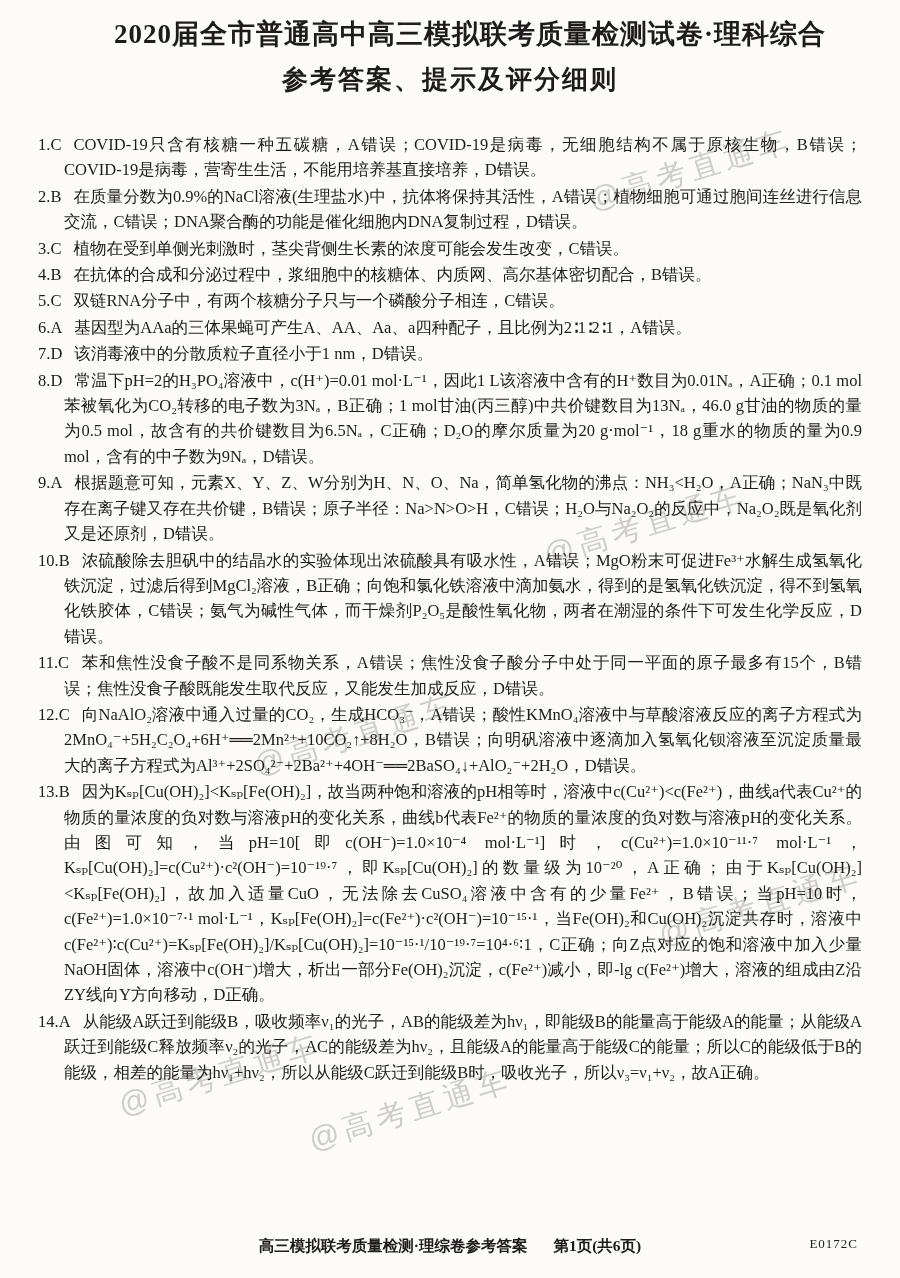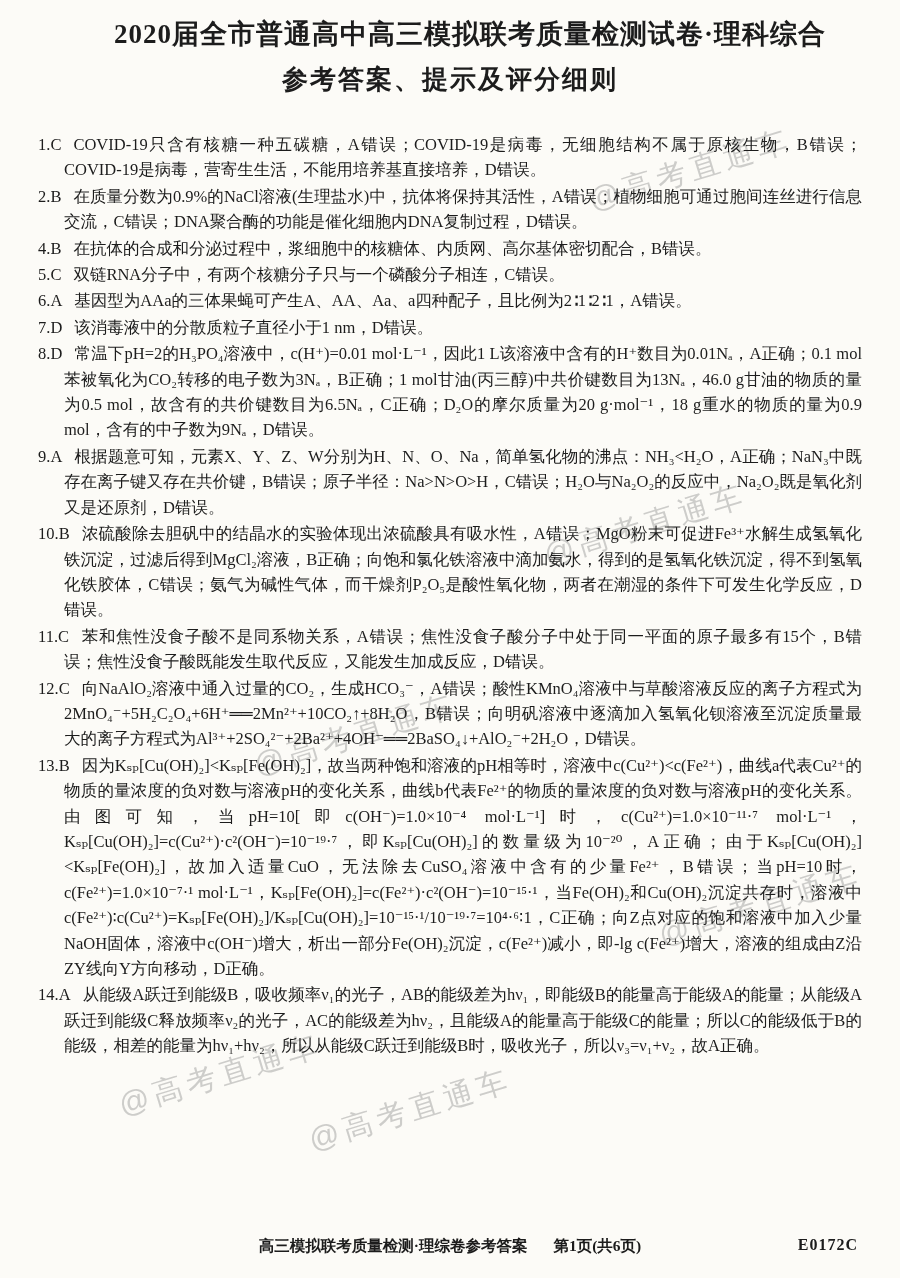--- a/index.html
+++ b/index.html
@@ -75,6 +75,7 @@
   <div class="answers">
     <p class="item"><span class="num">1.C</span><span>COVID-19只含有核糖一种五碳糖，A错误；COVID-19是病毒，无细胞结构不属于原核生物，B错误；COVID-19是病毒，营寄生生活，不能用培养基直接培养，D错误。</span></p>
     <p class="item"><span class="num">2.B</span><span>在质量分数为0.9%的NaCl溶液(生理盐水)中，抗体将保持其活性，A错误；植物细胞可通过胞间连丝进行信息交流，C错误；DNA聚合酶的功能是催化细胞内DNA复制过程，D错误。</span></p>
+    <p class="item"><span class="num">3.C</span><span>植物在受到单侧光刺激时，茎尖背侧生长素的浓度可能会发生改变，C错误。</span></p>
     <p class="item"><span class="num">4.B</span><span>在抗体的合成和分泌过程中，浆细胞中的核糖体、内质网、高尔基体密切配合，B错误。</span></p>
     <p class="item"><span class="num">5.C</span><span>双链RNA分子中，有两个核糖分子只与一个磷酸分子相连，C错误。</span></p>
     <p class="item"><span class="num">6.A</span><span>基因型为AAa的三体果蝇可产生A、AA、Aa、a四种配子，且比例为2∶1∶2∶1，A错误。</span></p>

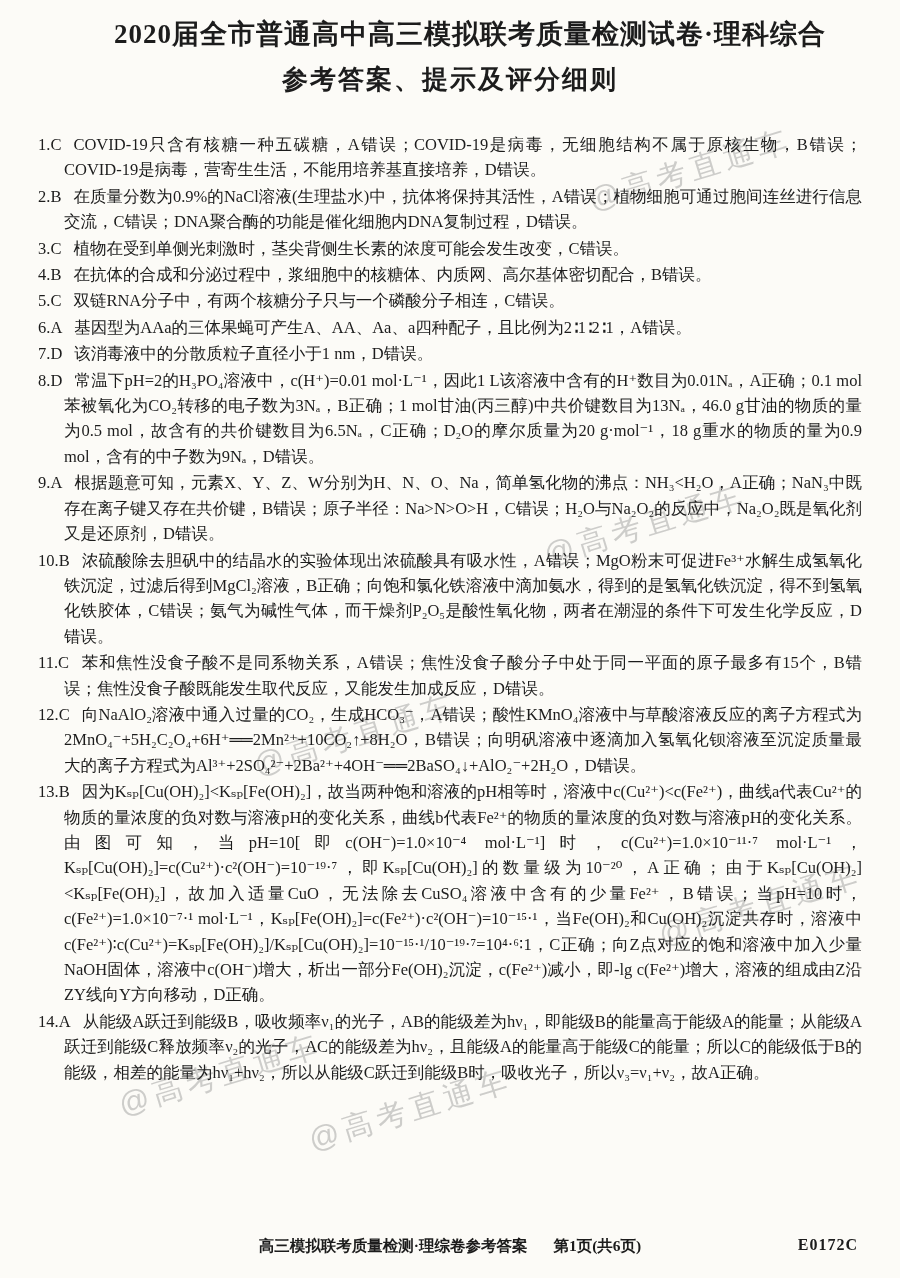--- a/index.html
+++ b/index.html
@@ -52,7 +52,7 @@
   .footer-sep{ display:inline-block; width:26px; }
   .footer-code{
     position:absolute; right:42px; top:0;
-    font-weight:bold; font-size:16px; letter-spacing:1px;text-align:right;
+    font-weight:normal; font-size:13px; letter-spacing:1px;text-align:right;
   }
 </style>
 </head>

